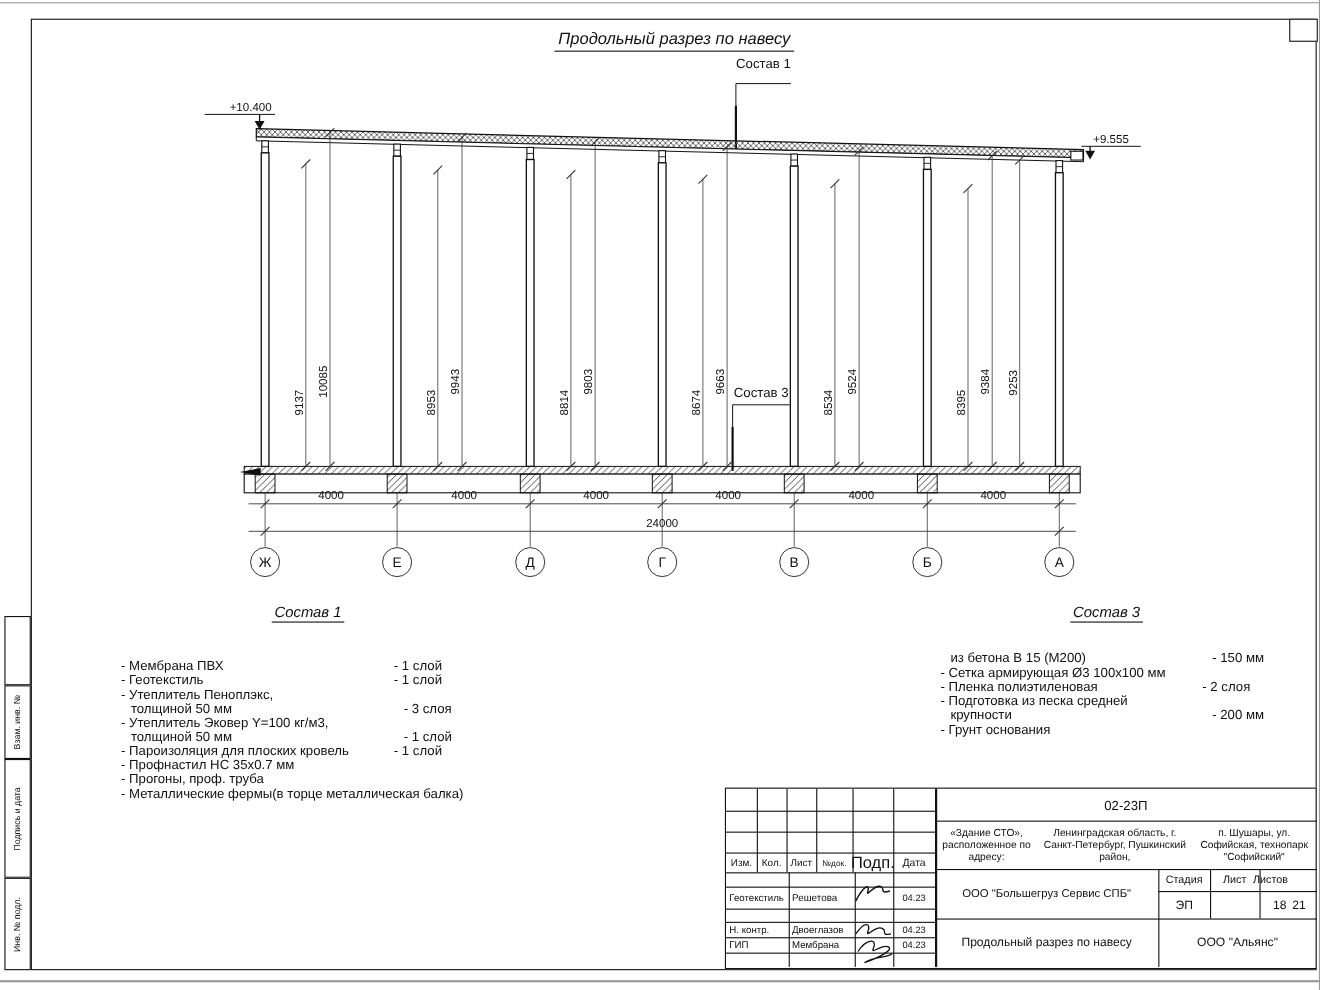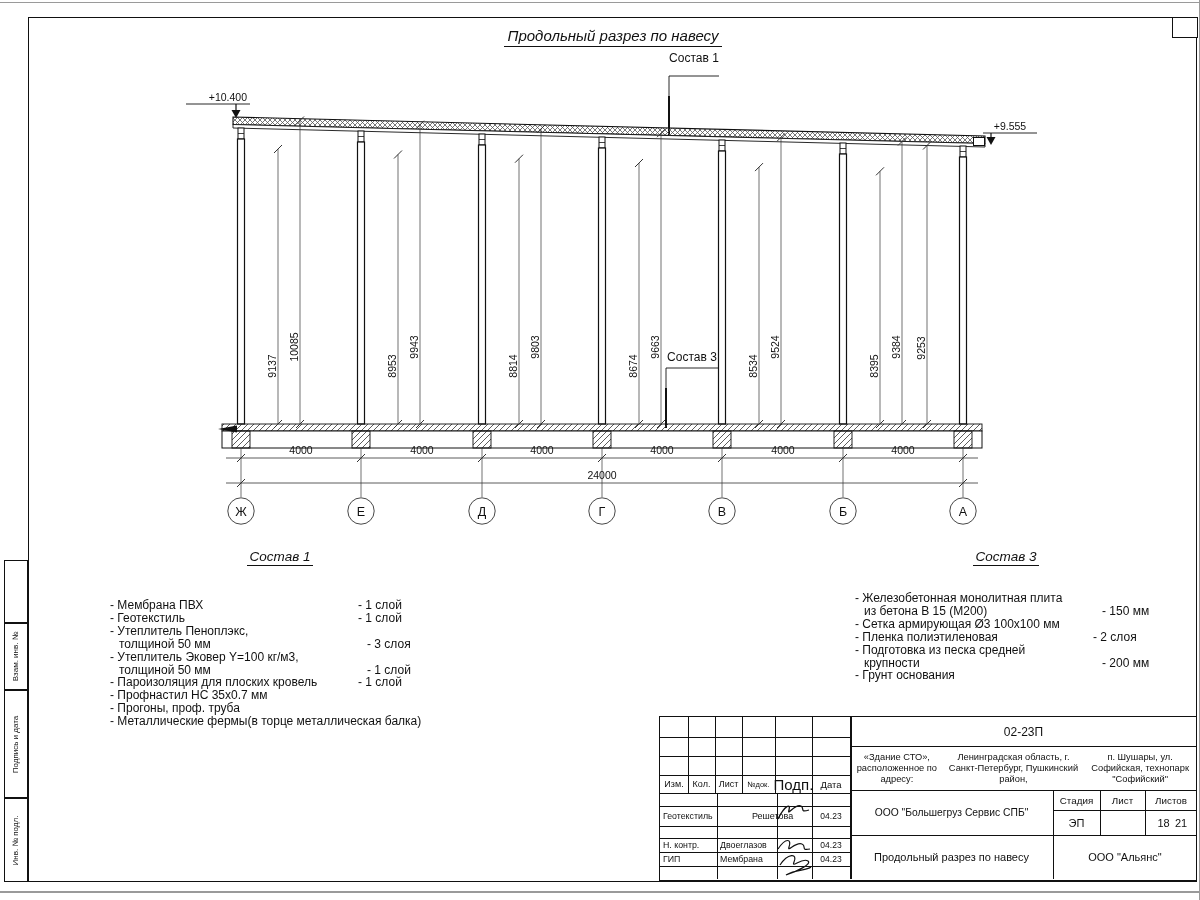--- a/index.html
+++ b/index.html
@@ -320,10 +320,6 @@
   <span>Состав 3</span>
 </div>
 <div class="speclist s3" style="left:855px;top:592px;width:345px;">
-  <div class="sprow">
-      <span class="t">- Железобетонная  монолитная плита</span>
-      <span class="q"></span>
-    </div>
   <div class="sprow indent">
       <span class="t">из бетона В 15 (М200)</span>
       <span class="q">- 150 мм</span>

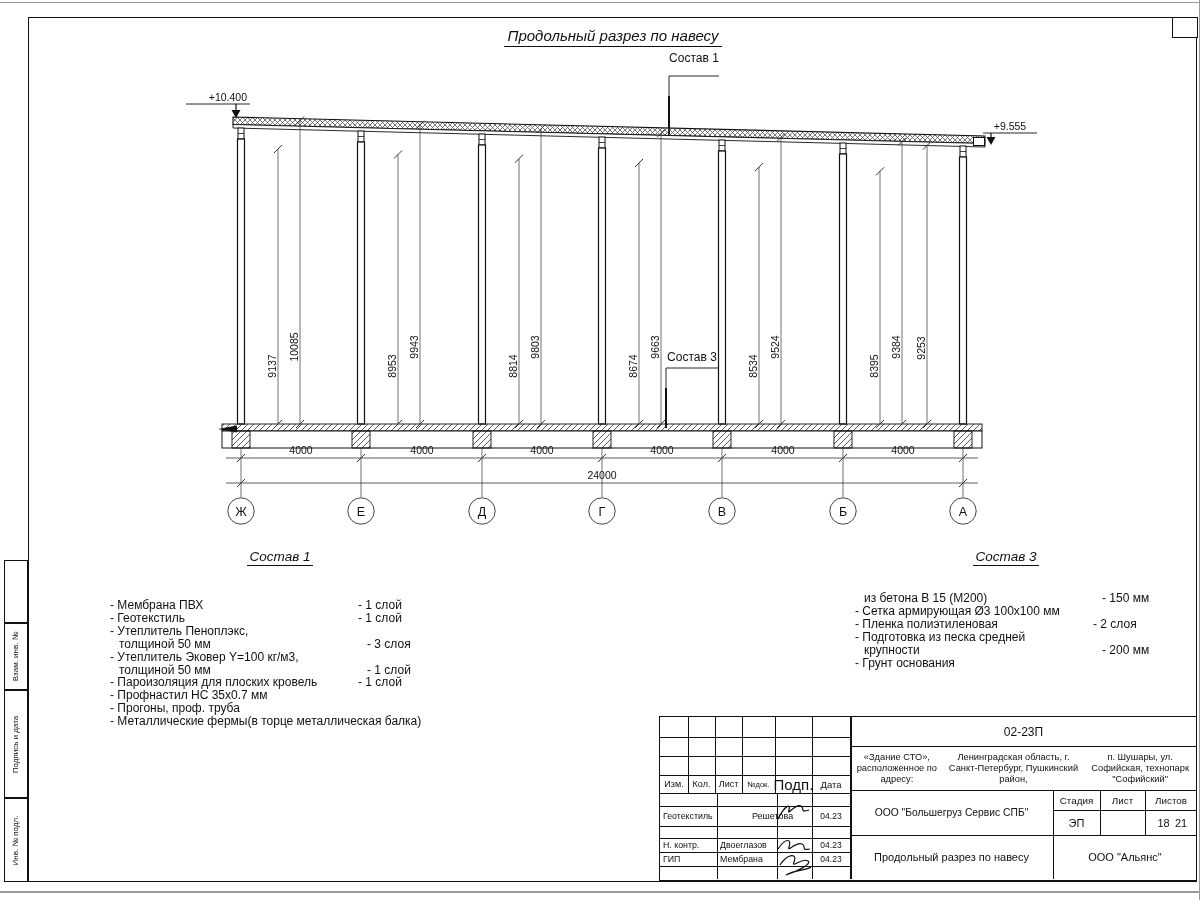--- a/index.html
+++ b/index.html
@@ -409,7 +409,7 @@
   <div class="tc" style="left:190px;top:73px;width:203px;height:45px;font-size:10.3px;">ООО "Большегруз Сервис СПБ"</div>
   <div class="tc" style="left:393px;top:73px;width:47px;height:20px;font-size:9.8px;">Стадия</div>
   <div class="tc" style="left:440px;top:73px;width:45px;height:20px;font-size:9.8px;">Лист</div>
-  <div class="tc" style="left:485px;top:73px;width:52px;height:20px;font-size:9.8px;text-align:center;">Листов</div>
+  <div class="tc" style="left:469px;top:73px;width:52px;height:20px;font-size:9.8px;text-align:center;">Листов</div>
   <div class="tc" style="left:393px;top:93px;width:47px;height:25px;font-size:11px;">ЭП</div>
   <div class="tc" style="left:440px;top:93px;width:45px;height:25px;font-size:11px;margin-left:41px;">18</div>
   <div class="tc" style="left:485px;top:93px;width:72px;height:25px;font-size:11px;text-align:center;">21</div>

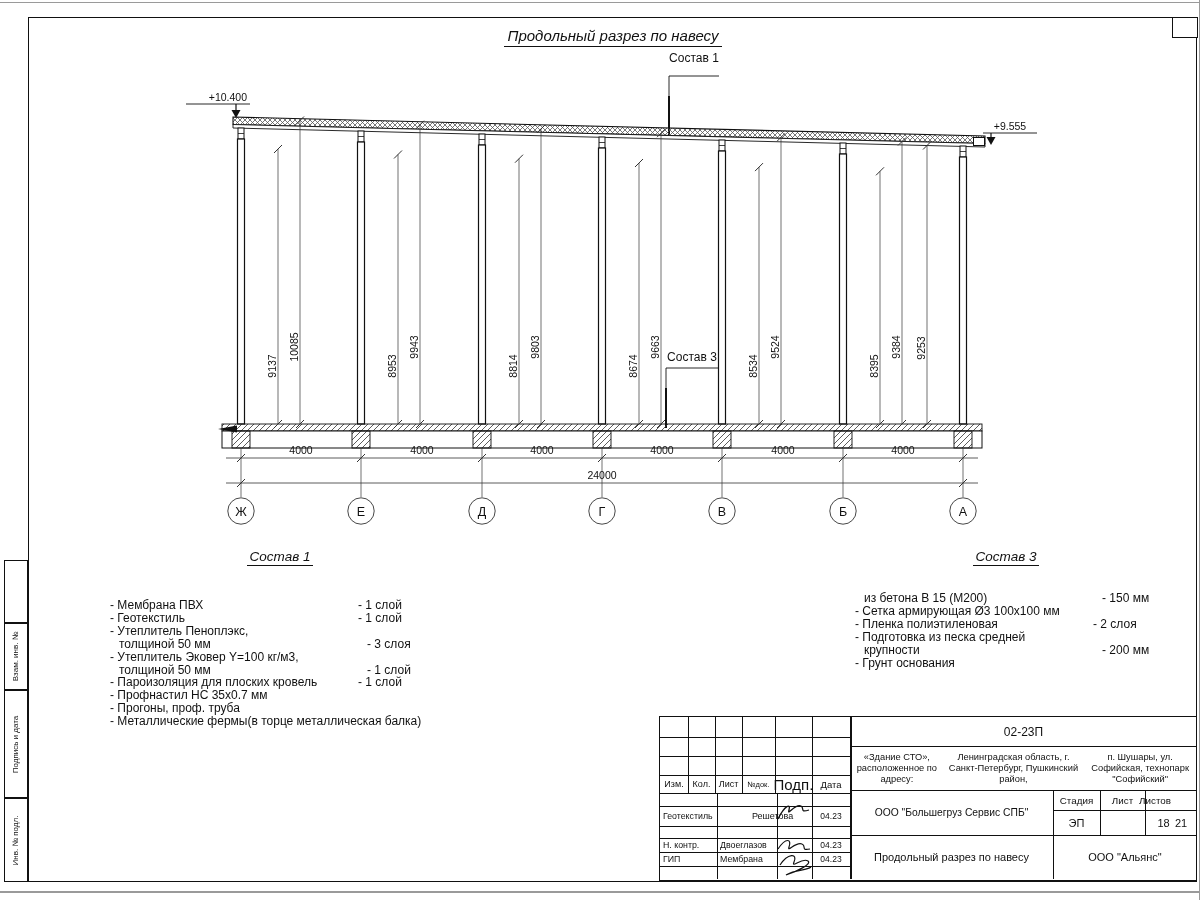--- a/index.html
+++ b/index.html
@@ -383,7 +383,7 @@
   <div class="tc" style="left:152px;top:58px;width:38px;height:18px;font-size:9.5px;">Дата</div>
 
   <div class="tc tl" style="left:0;top:89px;width:57px;height:20px;font-size:8.8px;">Геотекстиль</div>
-  <div class="tc tl" style="left:57px;top:89px;width:60px;height:20px;font-size:9px;margin-left:32px;">Решетова</div>
+  <div class="tc tl" style="left:57px;top:89px;width:60px;height:20px;font-size:9px;">Решетова</div>
   <div class="tc" style="left:152px;top:89px;width:38px;height:20px;font-size:8.5px;">04.23</div>
   <div class="tc tl" style="left:0;top:121px;width:57px;height:14px;font-size:8.8px;">Н. контр.</div>
   <div class="tc tl" style="left:57px;top:121px;width:60px;height:14px;font-size:8.8px;">Двоеглазов</div>

